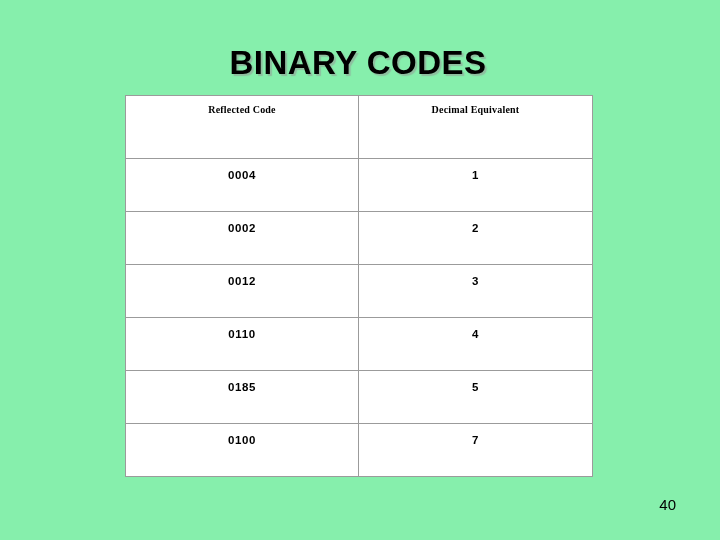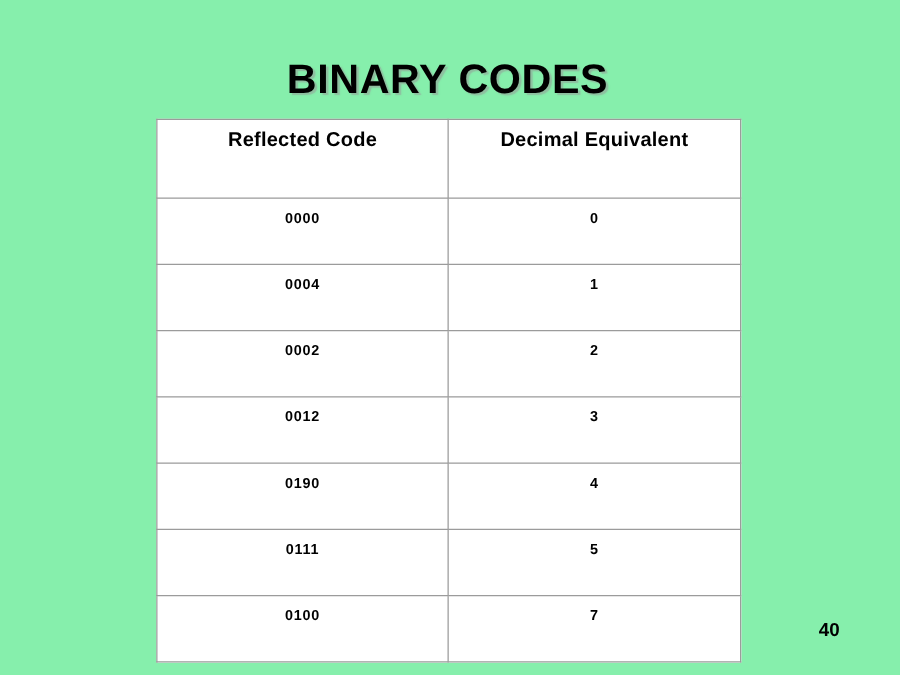--- a/index.html
+++ b/index.html
@@ -64,8 +64,8 @@
 
   #codes-table thead th {
     height: 54px;
-    font-family: Liberation Sans, sans-serif;
-    font-size: 16px;
+    font-family: Liberation Serif, serif;
+    font-size: 10px;
     font-weight: bold;
     color: #000000;
     padding-top: 8px;

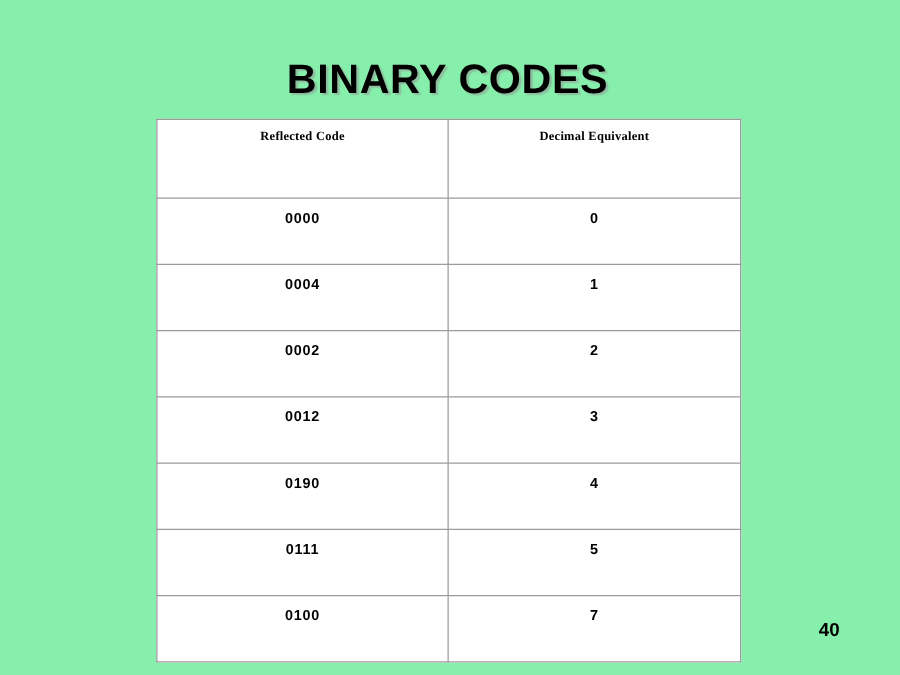--- a/index.html
+++ b/index.html
@@ -116,10 +116,6 @@
     </thead>
     <tbody id="codes-body">
 
-    <tr>
-          <td>0000</td>
-          <td>0</td>
-        </tr>
         <tr>
           <td>0004</td>
           <td>1</td>

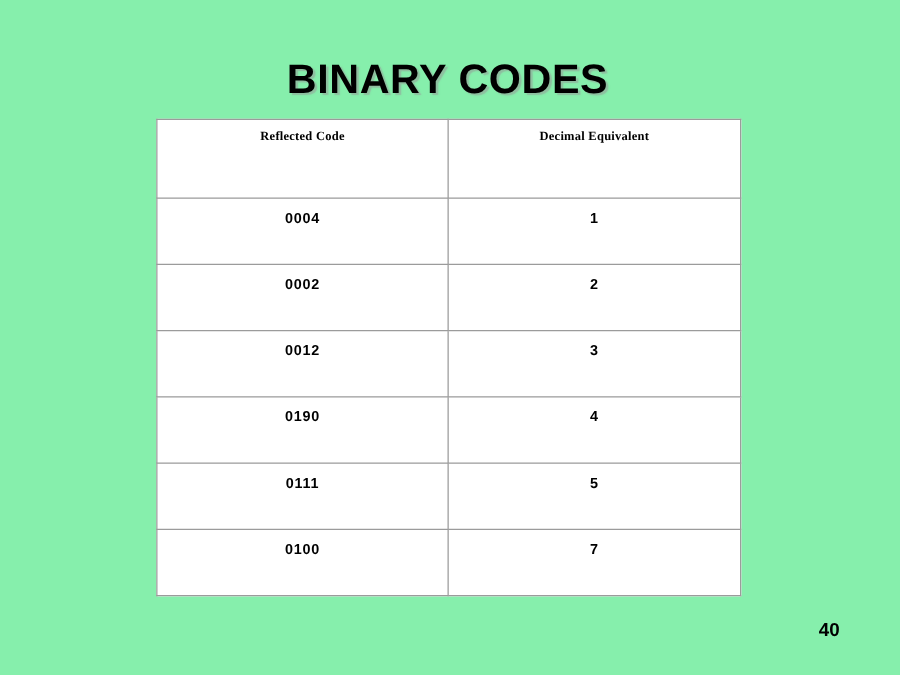--- a/index.html
+++ b/index.html
@@ -129,7 +129,7 @@
           <td>3</td>
         </tr>
         <tr>
-          <td>0190</td>
+          <td>0110</td>
           <td>4</td>
         </tr>
         <tr>

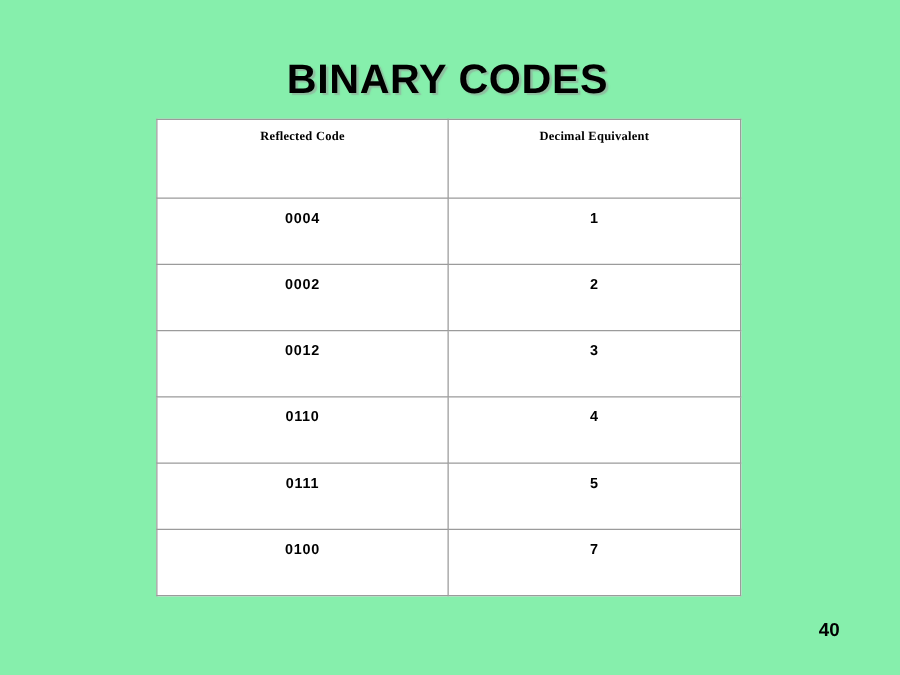--- a/index.html
+++ b/index.html
@@ -133,7 +133,7 @@
           <td>4</td>
         </tr>
         <tr>
-          <td>0111</td>
+          <td>0185</td>
           <td>5</td>
         </tr>
         <tr>

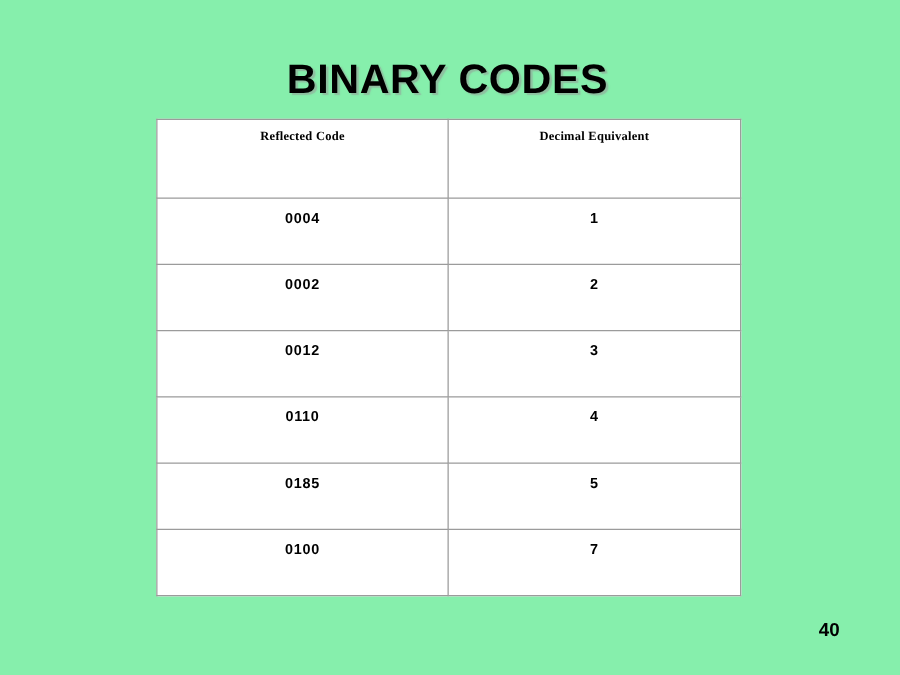--- a/index.html
+++ b/index.html
@@ -85,13 +85,13 @@
   
   #page-number {
     position: absolute;
-    left: 655px;
+    left: 636px;
     top: 496px;
     width: 40px;
-    text-align: left;
+    text-align: right;
     font-family: "Liberation Sans", sans-serif;
     font-size: 15px;
-    font-weight: bold;
+    font-weight: normal;
     color: #000000;
     line-height: 18px;
   }

